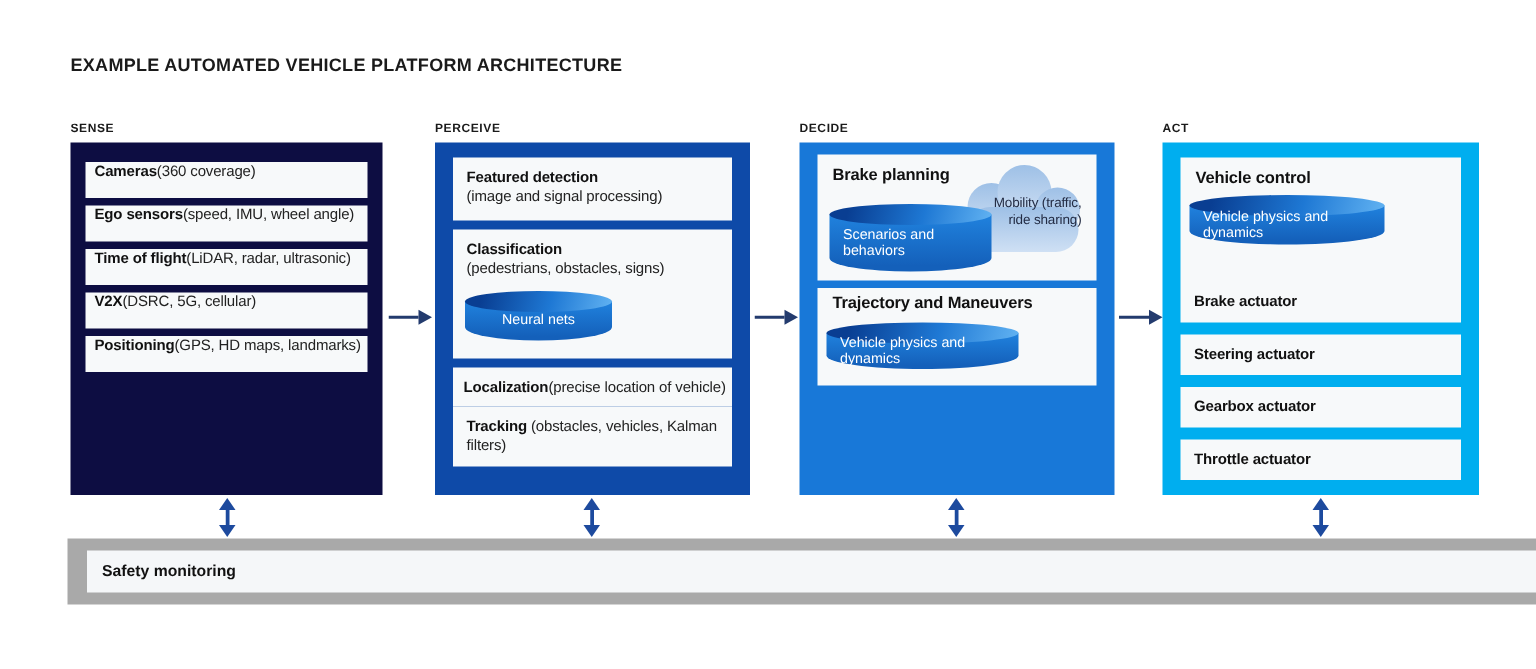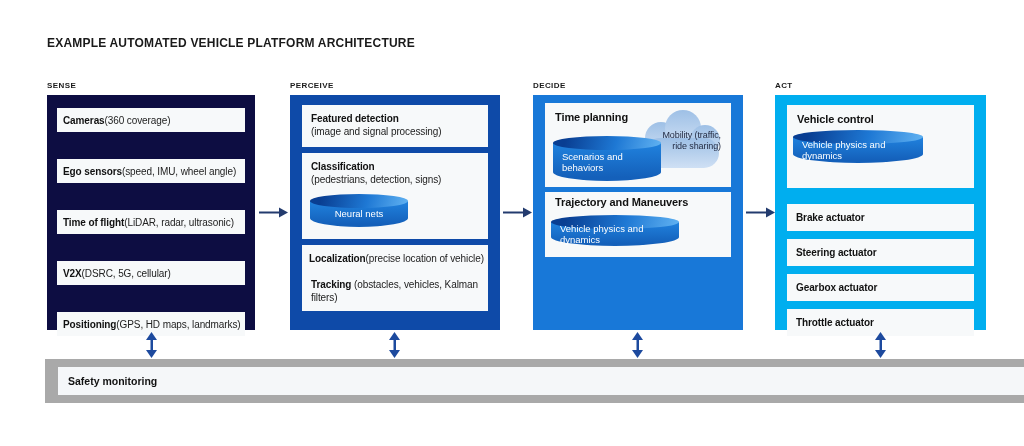--- a/index.html
+++ b/index.html
@@ -29,7 +29,7 @@
   .ibox .r { color:#222; }
 
   
-  .sense-box { height:24px; margin-bottom:27px; display:flex; align-items:center;
+  .sense-box { height:24px; margin-bottom:5px; display:flex; 
                padding:0 6px; white-space:nowrap; overflow:hidden; }
 
   

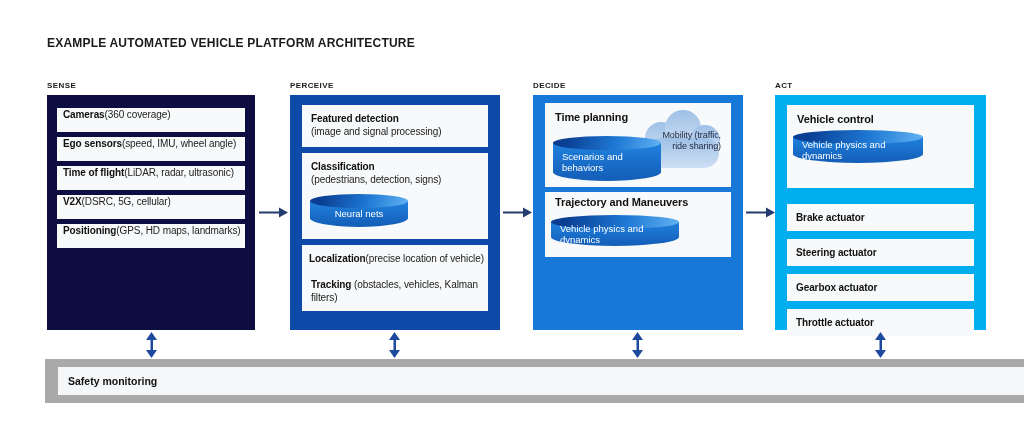--- a/index.html
+++ b/index.html
@@ -140,7 +140,7 @@
 
   <div class="column" id="col-decide">
     <div class="ibox d-box1">
-      <div class="d-head">Time planning</div>
+      <div class="d-head">Brake planning</div>
       <div class="cyl" style="left:8px; top:40px; width:108px; height:38px;">
         <span class="cyl-text">Scenarios and behaviors</span>
       </div>

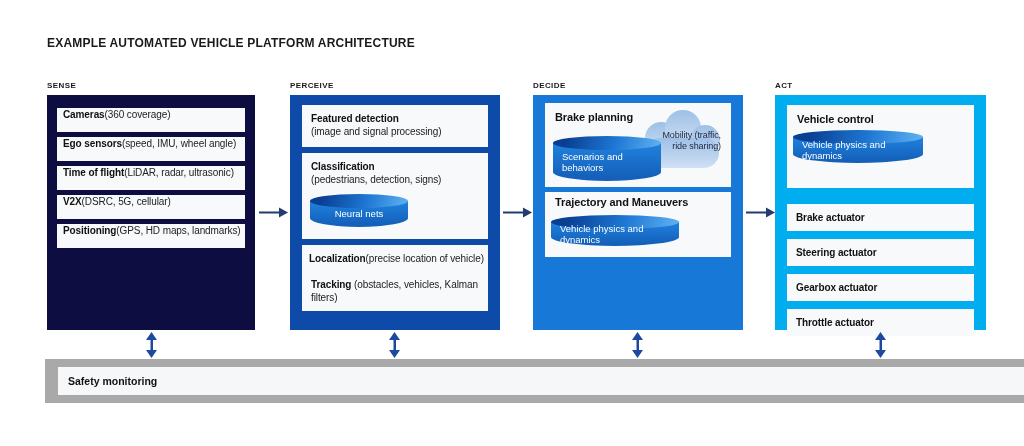--- a/index.html
+++ b/index.html
@@ -44,7 +44,7 @@
   .d-head { font-weight:bold; font-size:11px; color:#111; }
 
   
-  .a-box1 { height:83px; margin-bottom:16px; padding:8px 10px; }
+  .a-box1 { height:83px; margin-bottom:0; padding:8px 10px; }
   .a-box  { height:27px; margin-bottom:8px; display:flex; align-items:center; padding:0 9px; }
 
   

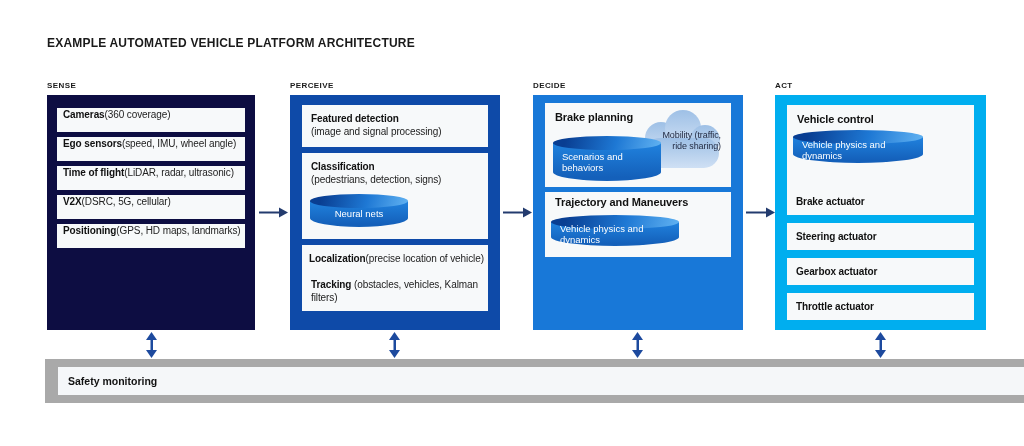--- a/index.html
+++ b/index.html
@@ -124,7 +124,7 @@
     </div>
     <div class="ibox p-box2">
       <div class="b">Classification</div>
-      <div class="r">(pedestrians, detection, signs)</div>
+      <div class="r">(pedestrians, obstacles, signs)</div>
       <div class="cyl cyl-center" style="left:8px; top:48px; width:98px; height:26px;">
         <span class="cyl-text">Neural nets</span>
       </div>

